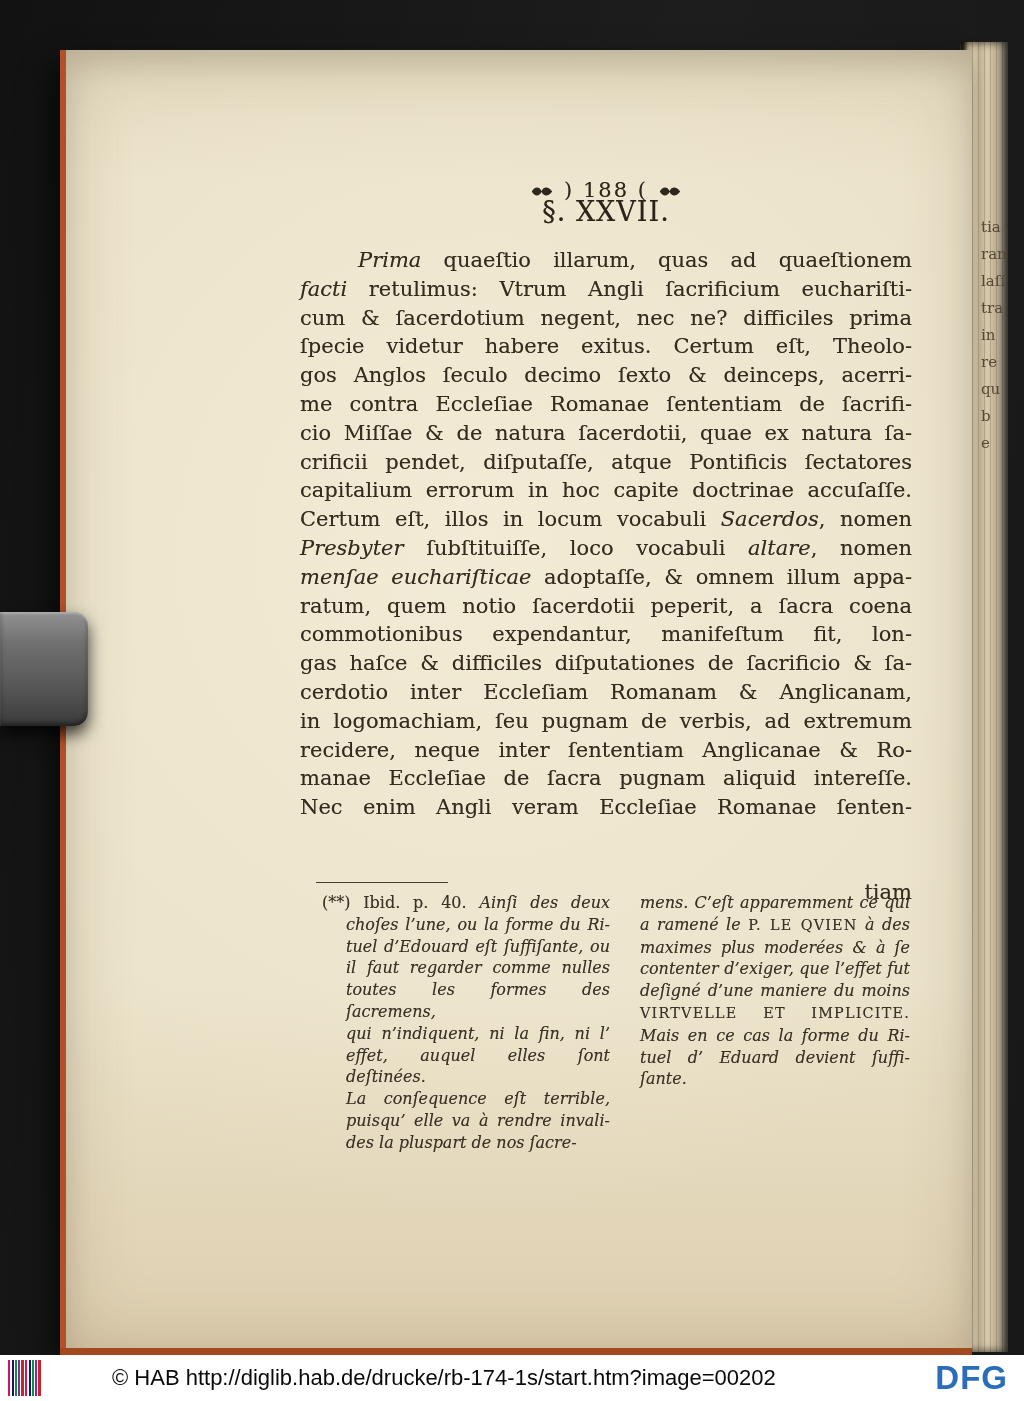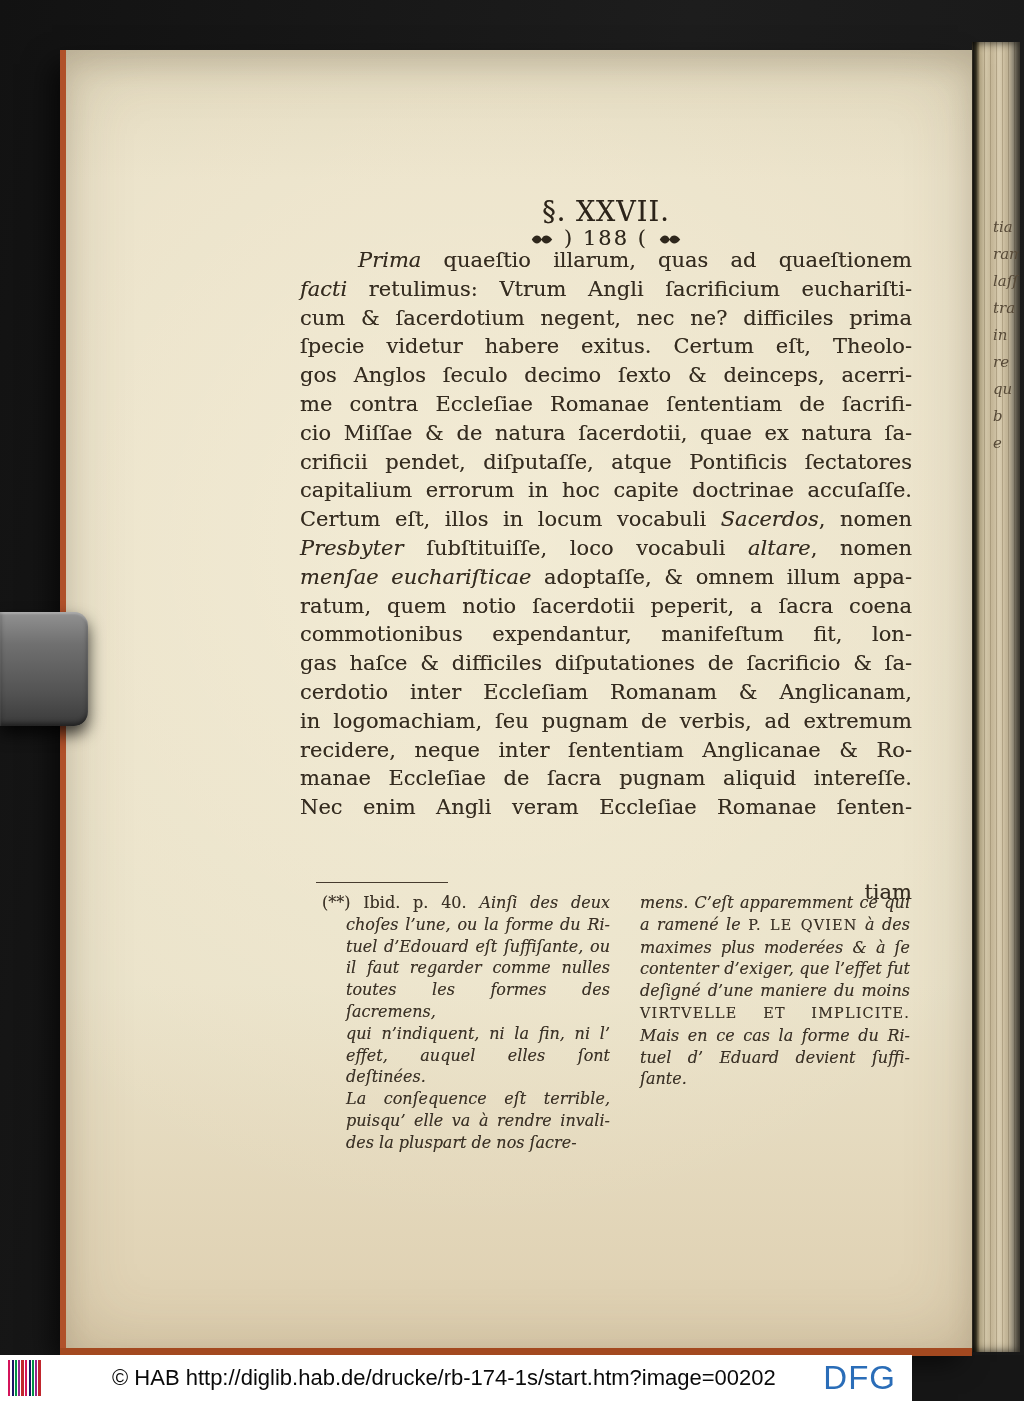--- a/index.html
+++ b/index.html
@@ -53,7 +53,7 @@
   
   .folio-line {
     position:absolute; left:234px; top:128px; width:612px;
-    text-align:center; font-size:21px; letter-spacing:2px; color:#2e271c;margin-top:48px;
+    text-align:center; font-size:21px; letter-spacing:2px; color:#2e271c;
   }
   .folio-line .orn { display:inline-block; width:26px; height:13px; vertical-align:-1px; }
   .folio-line .orn svg { width:100%; height:100%; fill:#2e271c; }

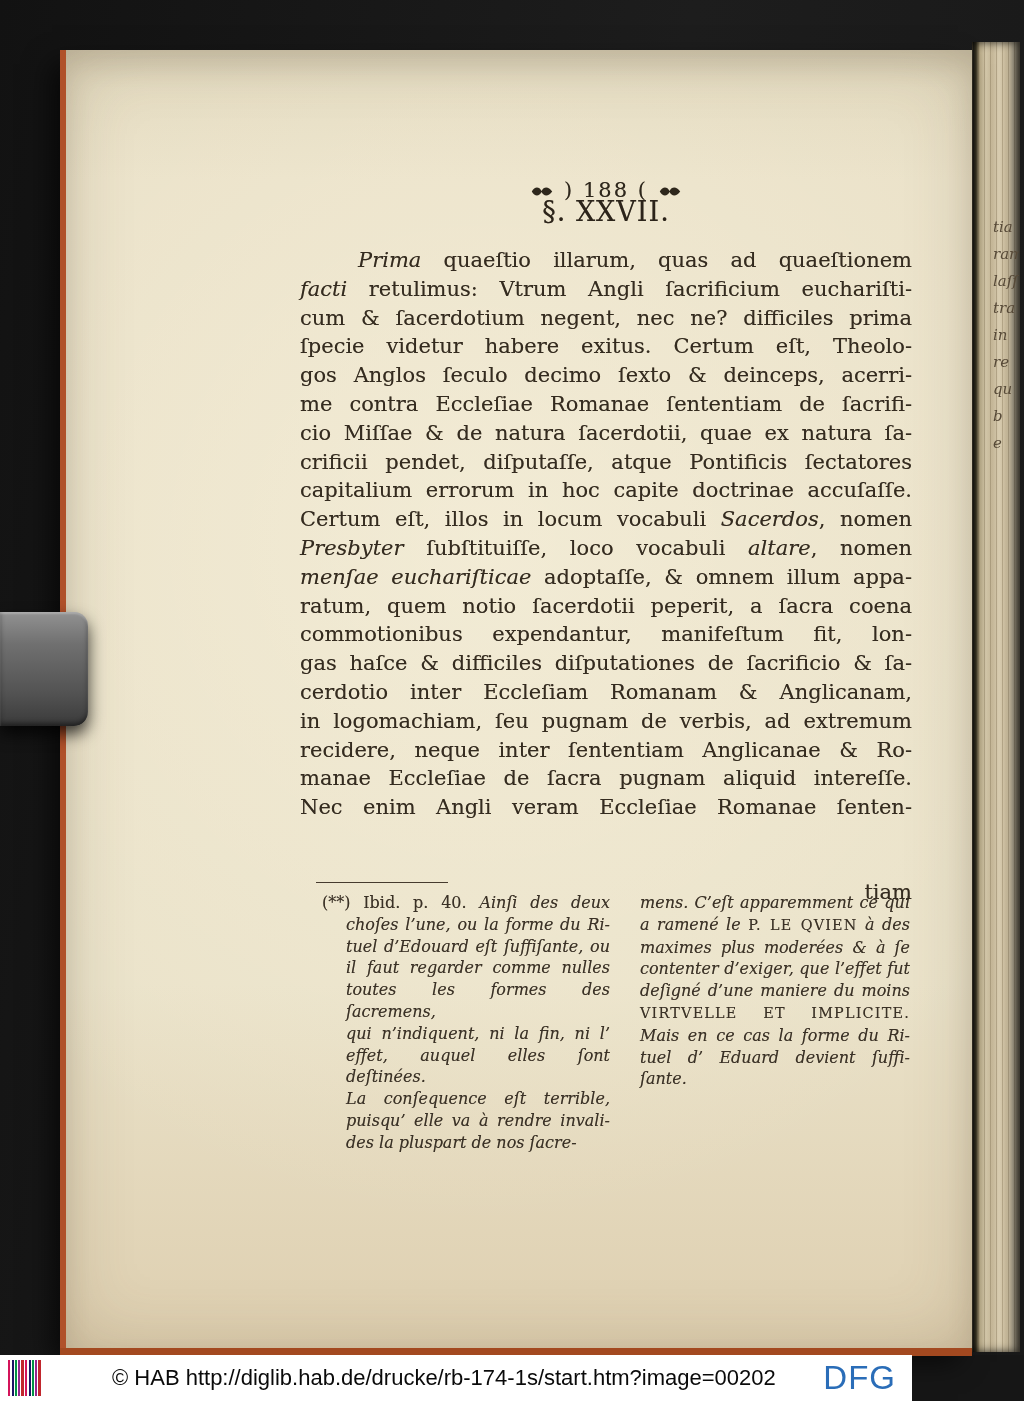--- a/index.html
+++ b/index.html
@@ -19,12 +19,11 @@
 
   
   .right-pages {
-    position:absolute; right:4px; top:42px; width:48px; height:1310px;
+    position:absolute; right:16px; top:42px; width:48px; height:1310px;
     background:
       repeating-linear-gradient(90deg, rgba(120,104,74,.35) 0 1px, rgba(0,0,0,0) 1px 6px),
       linear-gradient(90deg,#0e0e0e 0px,#35301f 4px,#b7a987 8px,#d3c7a9 14px,#c4b697 20px,#d8ccb0 27px,#c9bb9c 34px,#ddd2b7 42px,#cfc1a2 48px);
     box-shadow:-6px 0 10px rgba(0,0,0,.8) inset;
-    font-style:italic;
   }
   .edge-text {
     position:absolute; right:1px; top:172px; width:26px;

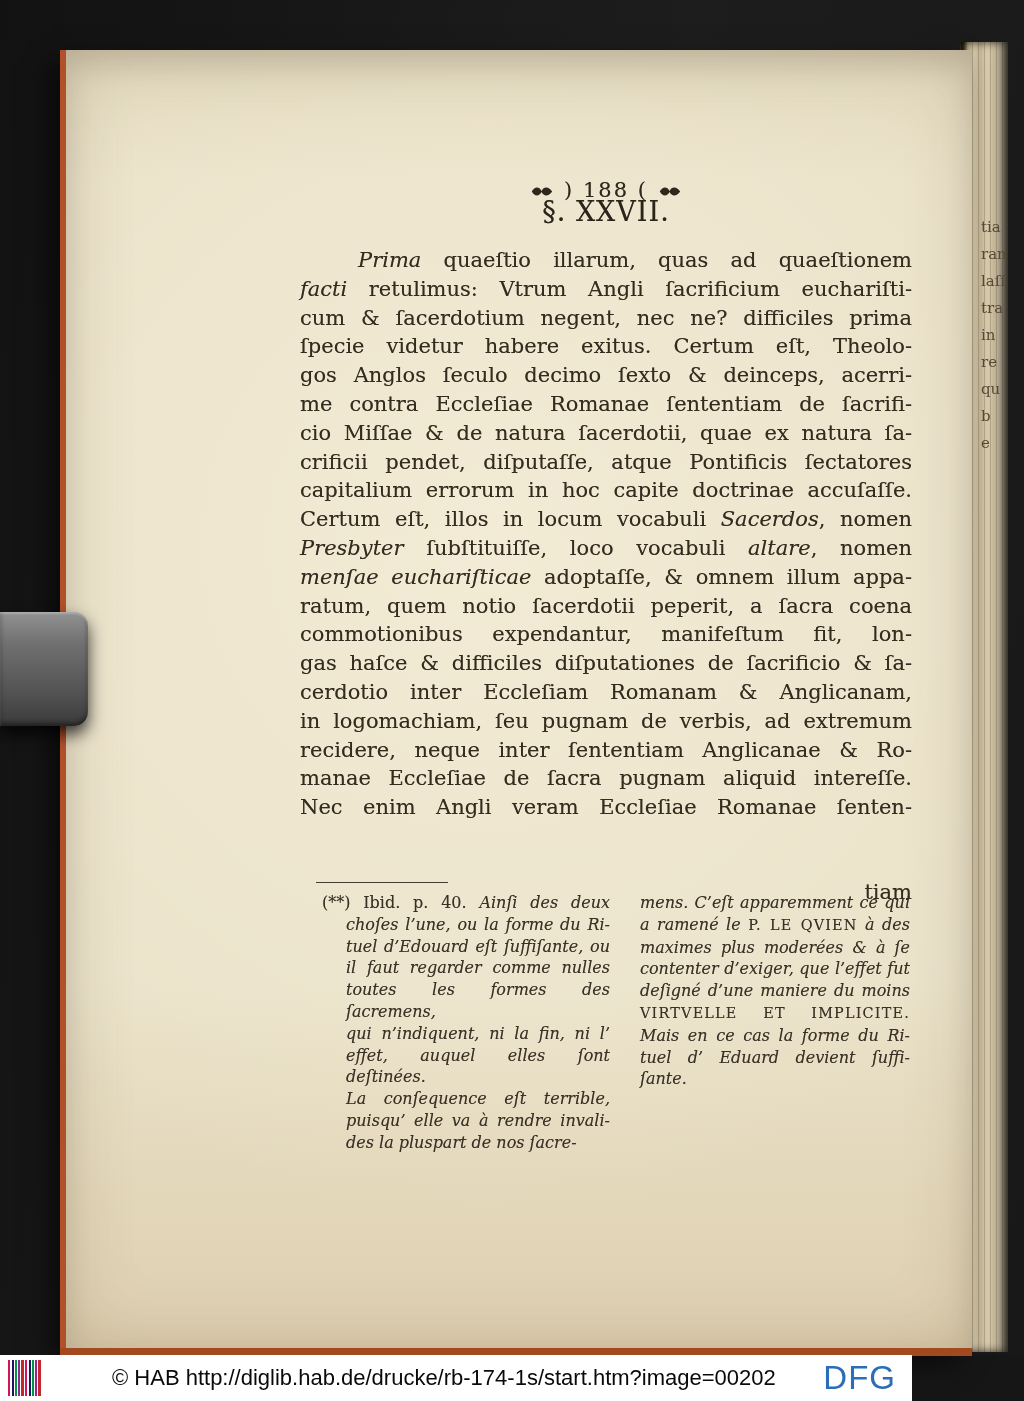--- a/index.html
+++ b/index.html
@@ -101,7 +101,7 @@
 
   
   .footer-bar {
-    position:absolute; left:0; bottom:0; width:912px; height:46px;
+    position:absolute; left:0; bottom:0; width:1024px; height:46px;
     background:#ffffff; display:flex; align-items:center;
     font-family:"Liberation Sans", sans-serif;
   }

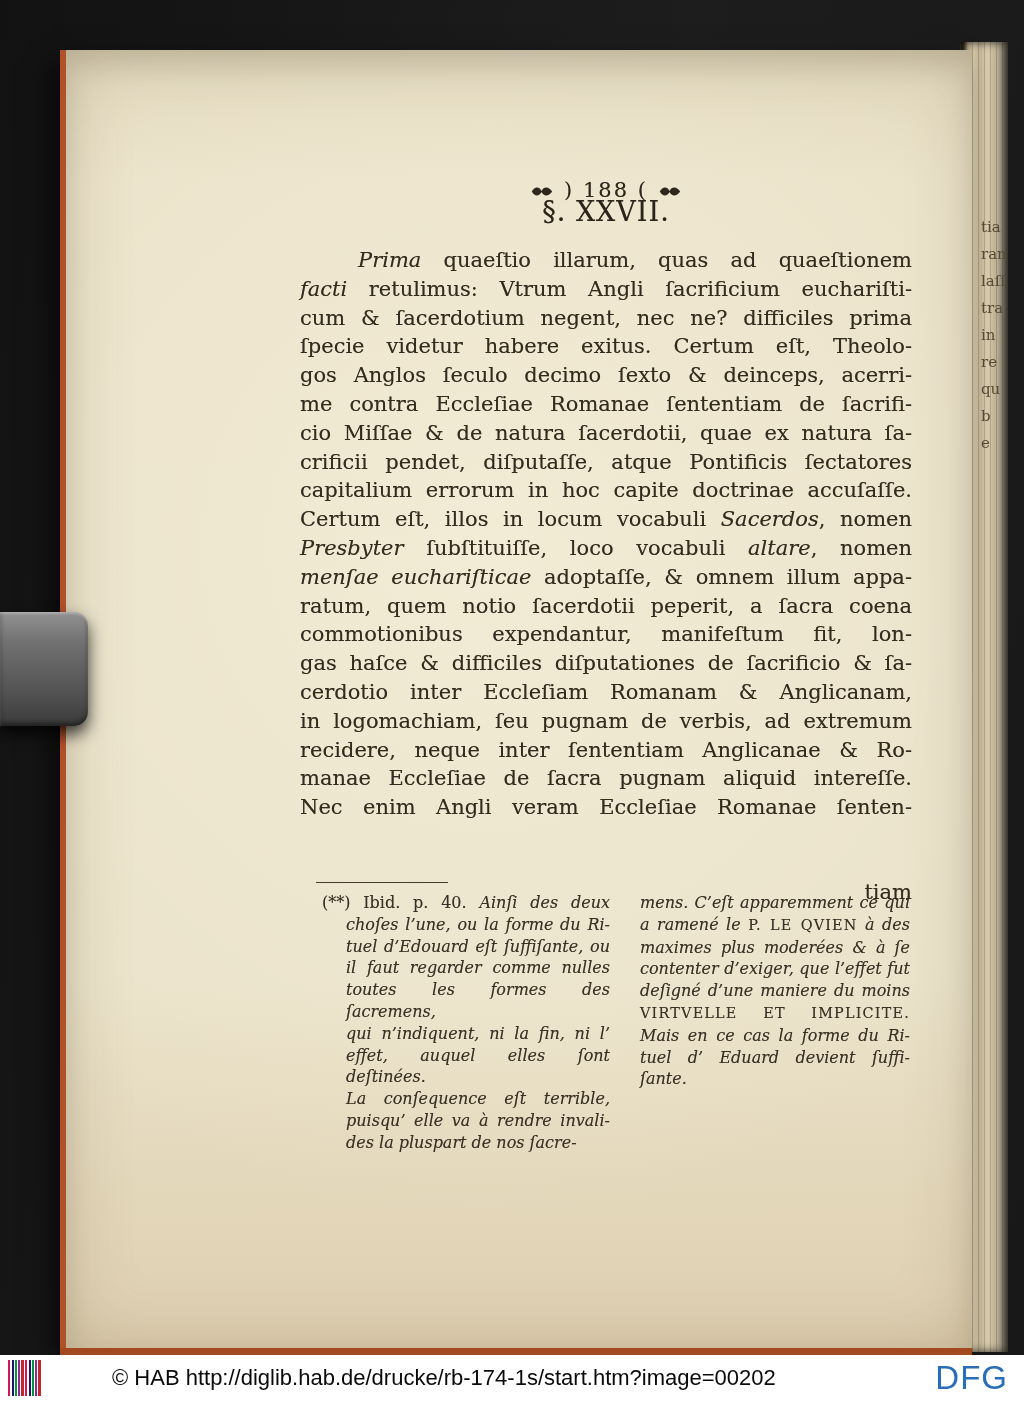--- a/index.html
+++ b/index.html
@@ -119,7 +119,7 @@
   }
   .dfg-logo {
     margin-left:auto; margin-right:16px;
-    font-weight:400; font-size:33px; letter-spacing:1px; color:#2a6db8;
+    font-weight:700; font-size:33px; letter-spacing:1px; color:#2a6db8;
   }
 </style>
 </head>

